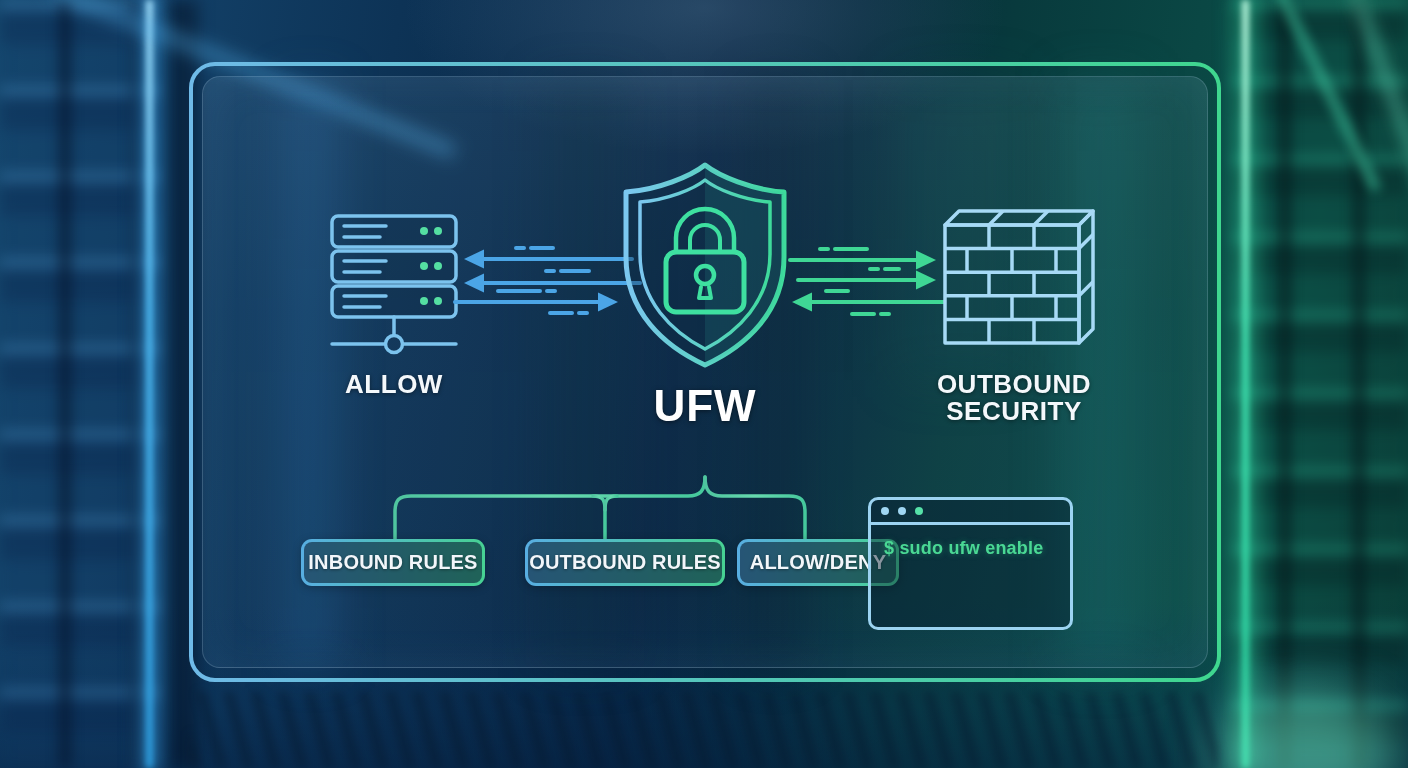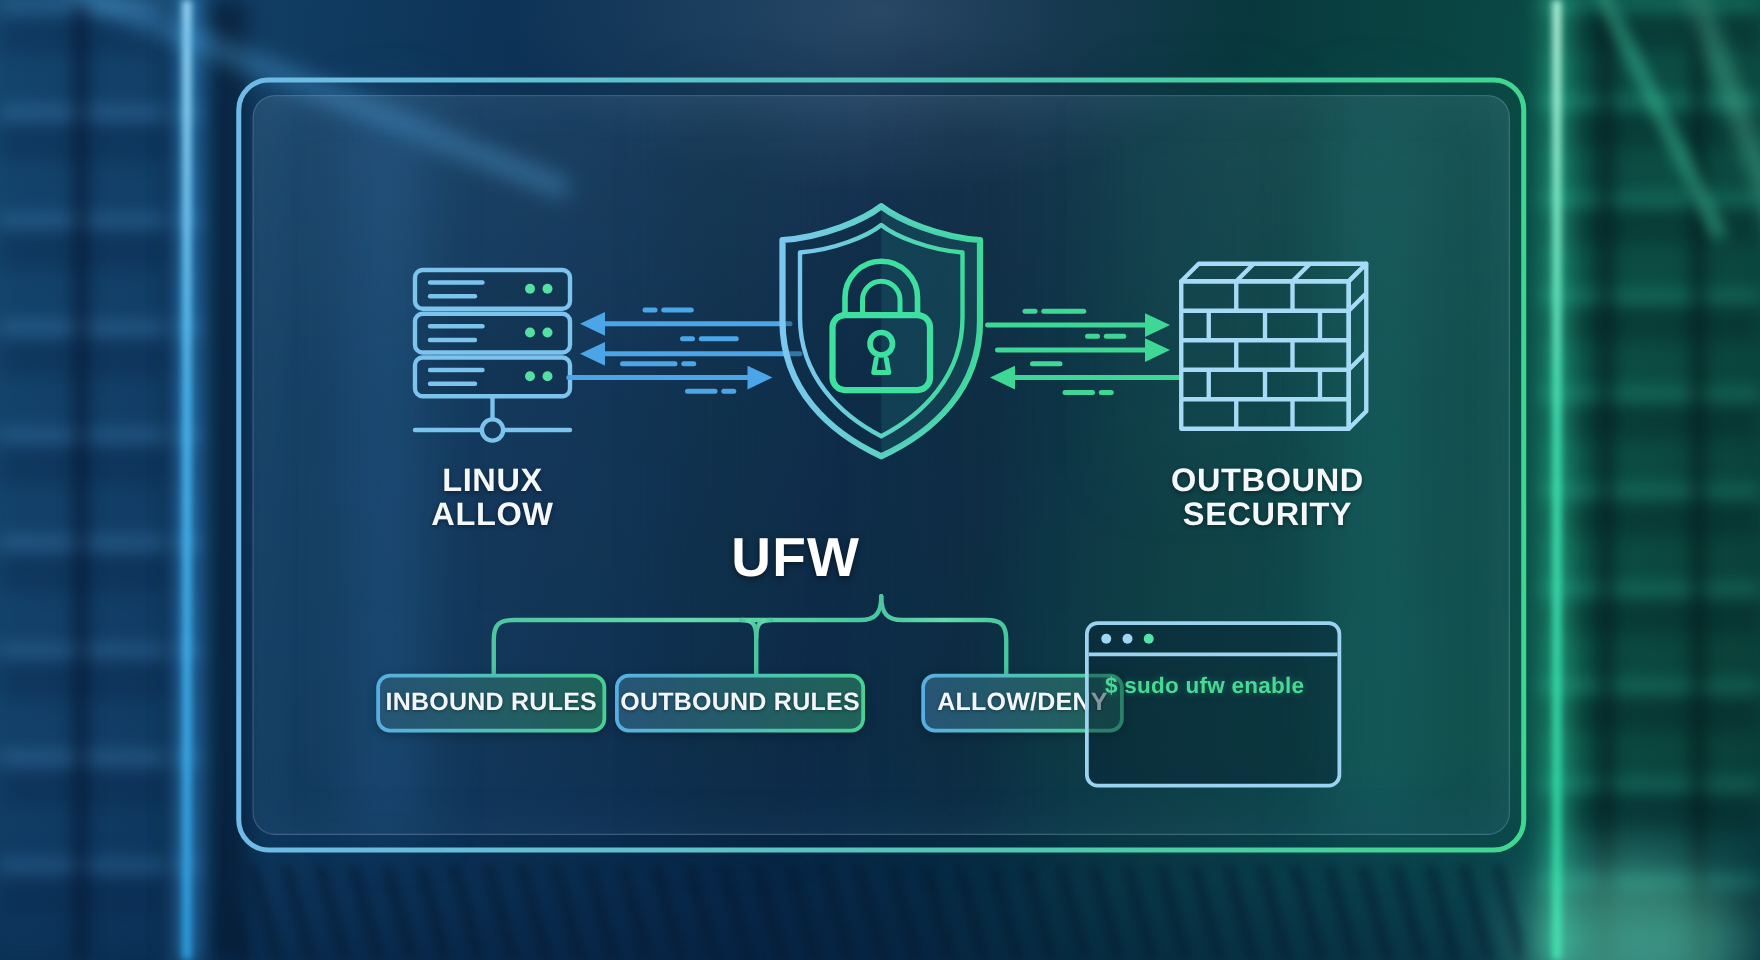--- a/index.html
+++ b/index.html
@@ -255,7 +255,6 @@
   </svg>
 
   <div class="abs node-label lbl-server">
-    <div>LINUX</div>
     <div>ALLOW</div>
   </div>
   <div class="abs node-label lbl-security">

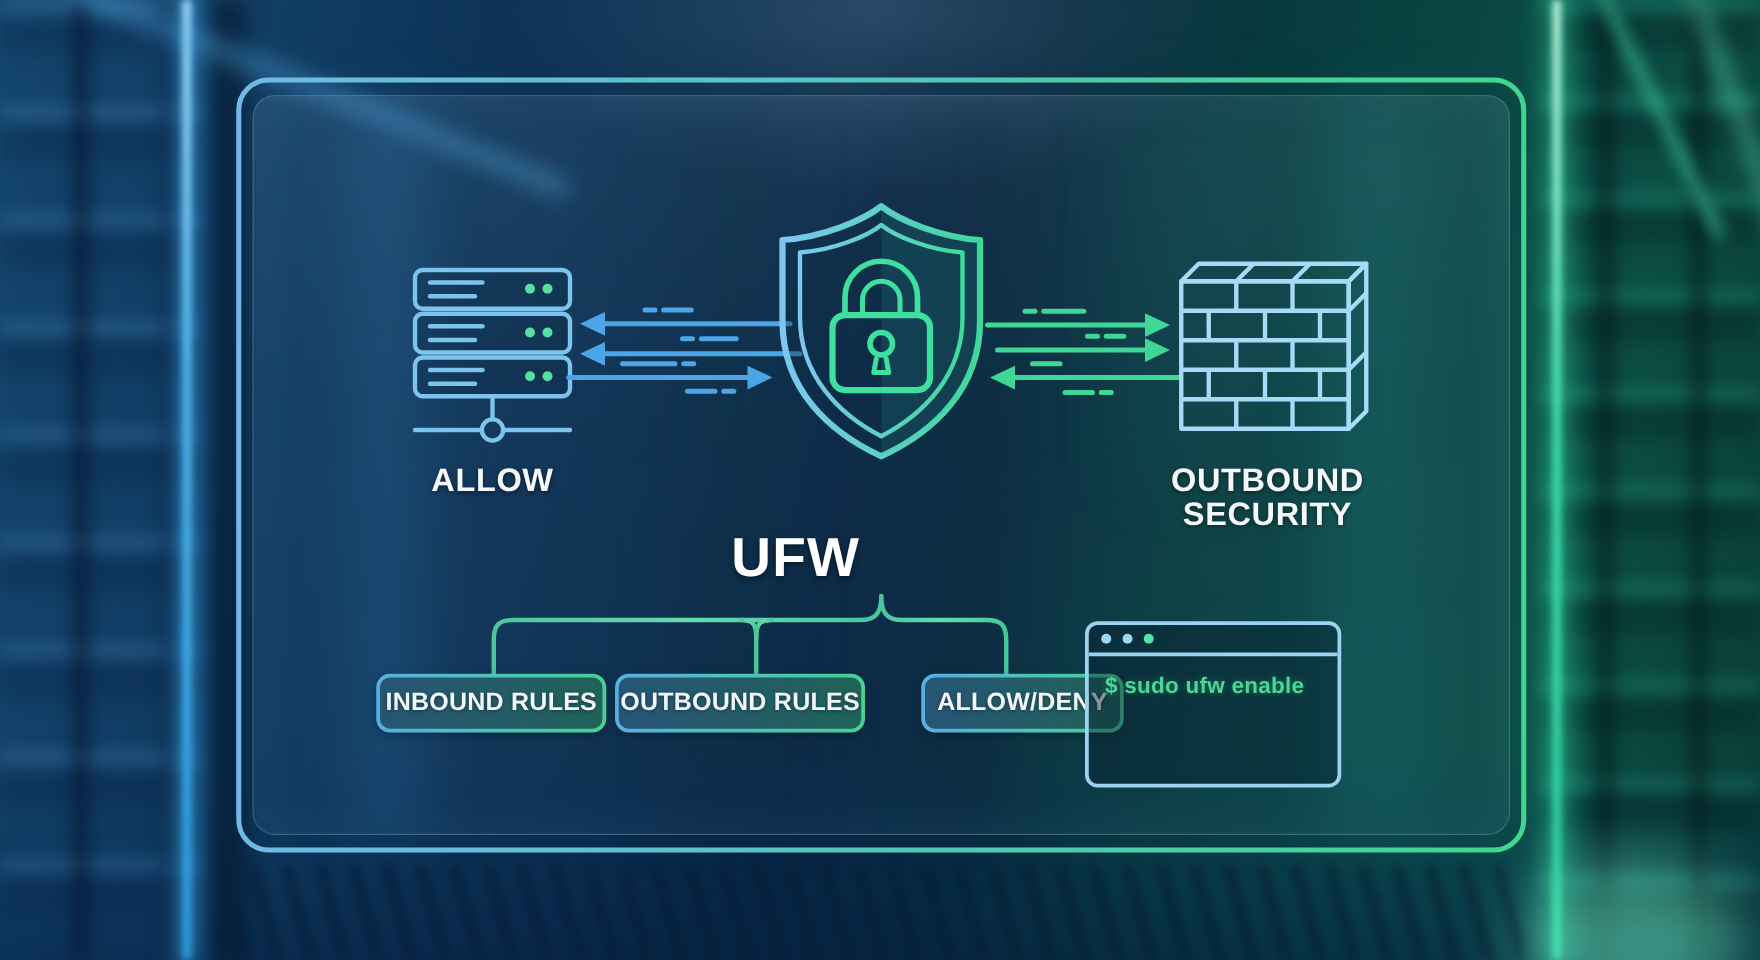--- a/index.html
+++ b/index.html
@@ -63,7 +63,7 @@
     font-size:26px;line-height:27px;letter-spacing:.5px;text-shadow:0 1px 4px rgba(0,0,0,.45);}
   .lbl-server{left:294px;top:371px;}
   .lbl-security{left:914px;top:371px;}
-  .center-title{left:585px;top:383px;width:240px;margin-top:41px;}
+  .center-title{left:585px;top:383px;width:240px;text-align:center;}
   .center-title .t1{color:#ffffff;font-weight:bold;font-size:44px;line-height:46px;
     letter-spacing:1px;text-shadow:0 1px 5px rgba(0,0,0,.5);}
   .center-title .t2{color:#a9d8f4;font-weight:bold;font-size:25px;line-height:26px;

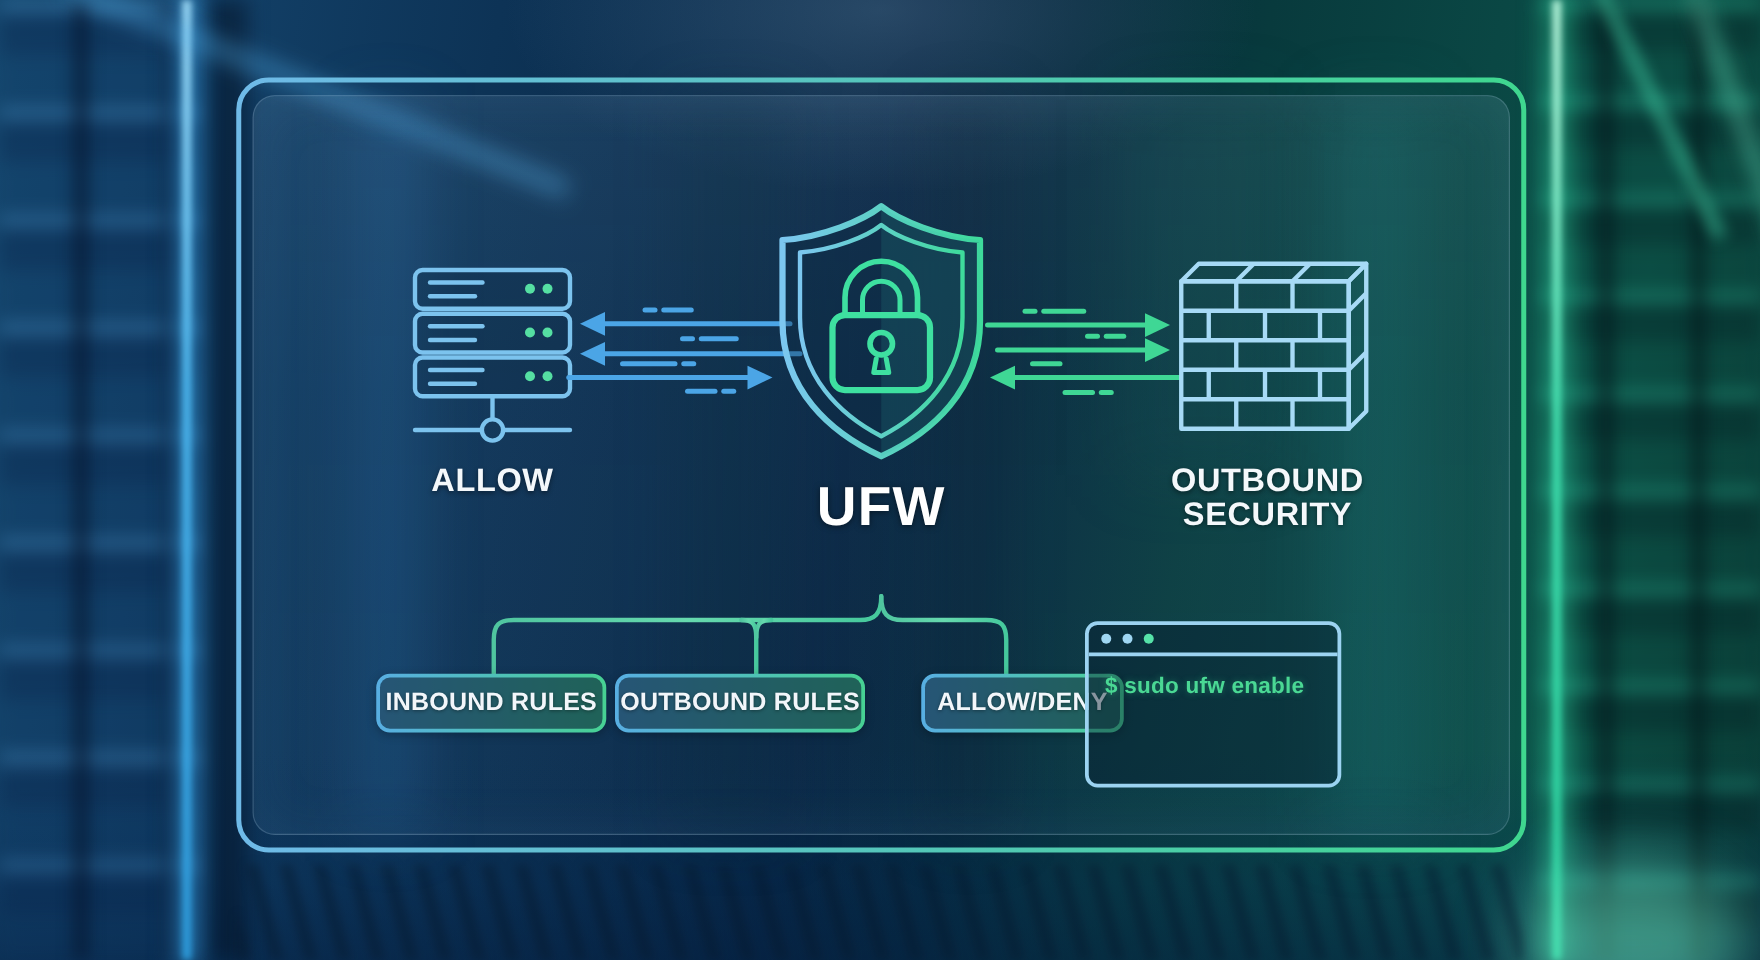--- a/index.html
+++ b/index.html
@@ -78,7 +78,7 @@
   .rule-box .txt{color:#f2f6fa;font-weight:bold;font-size:20px;letter-spacing:.2px;
     white-space:nowrap;text-shadow:0 1px 3px rgba(0,0,0,.4);}
   .box1{left:301px;top:539px;width:184px;}
-  .box2{left:492px;top:539px;width:200px;}
+  .box2{left:525px;top:539px;width:200px;}
   .box3{left:737px;top:539px;width:162px;}
 
   

